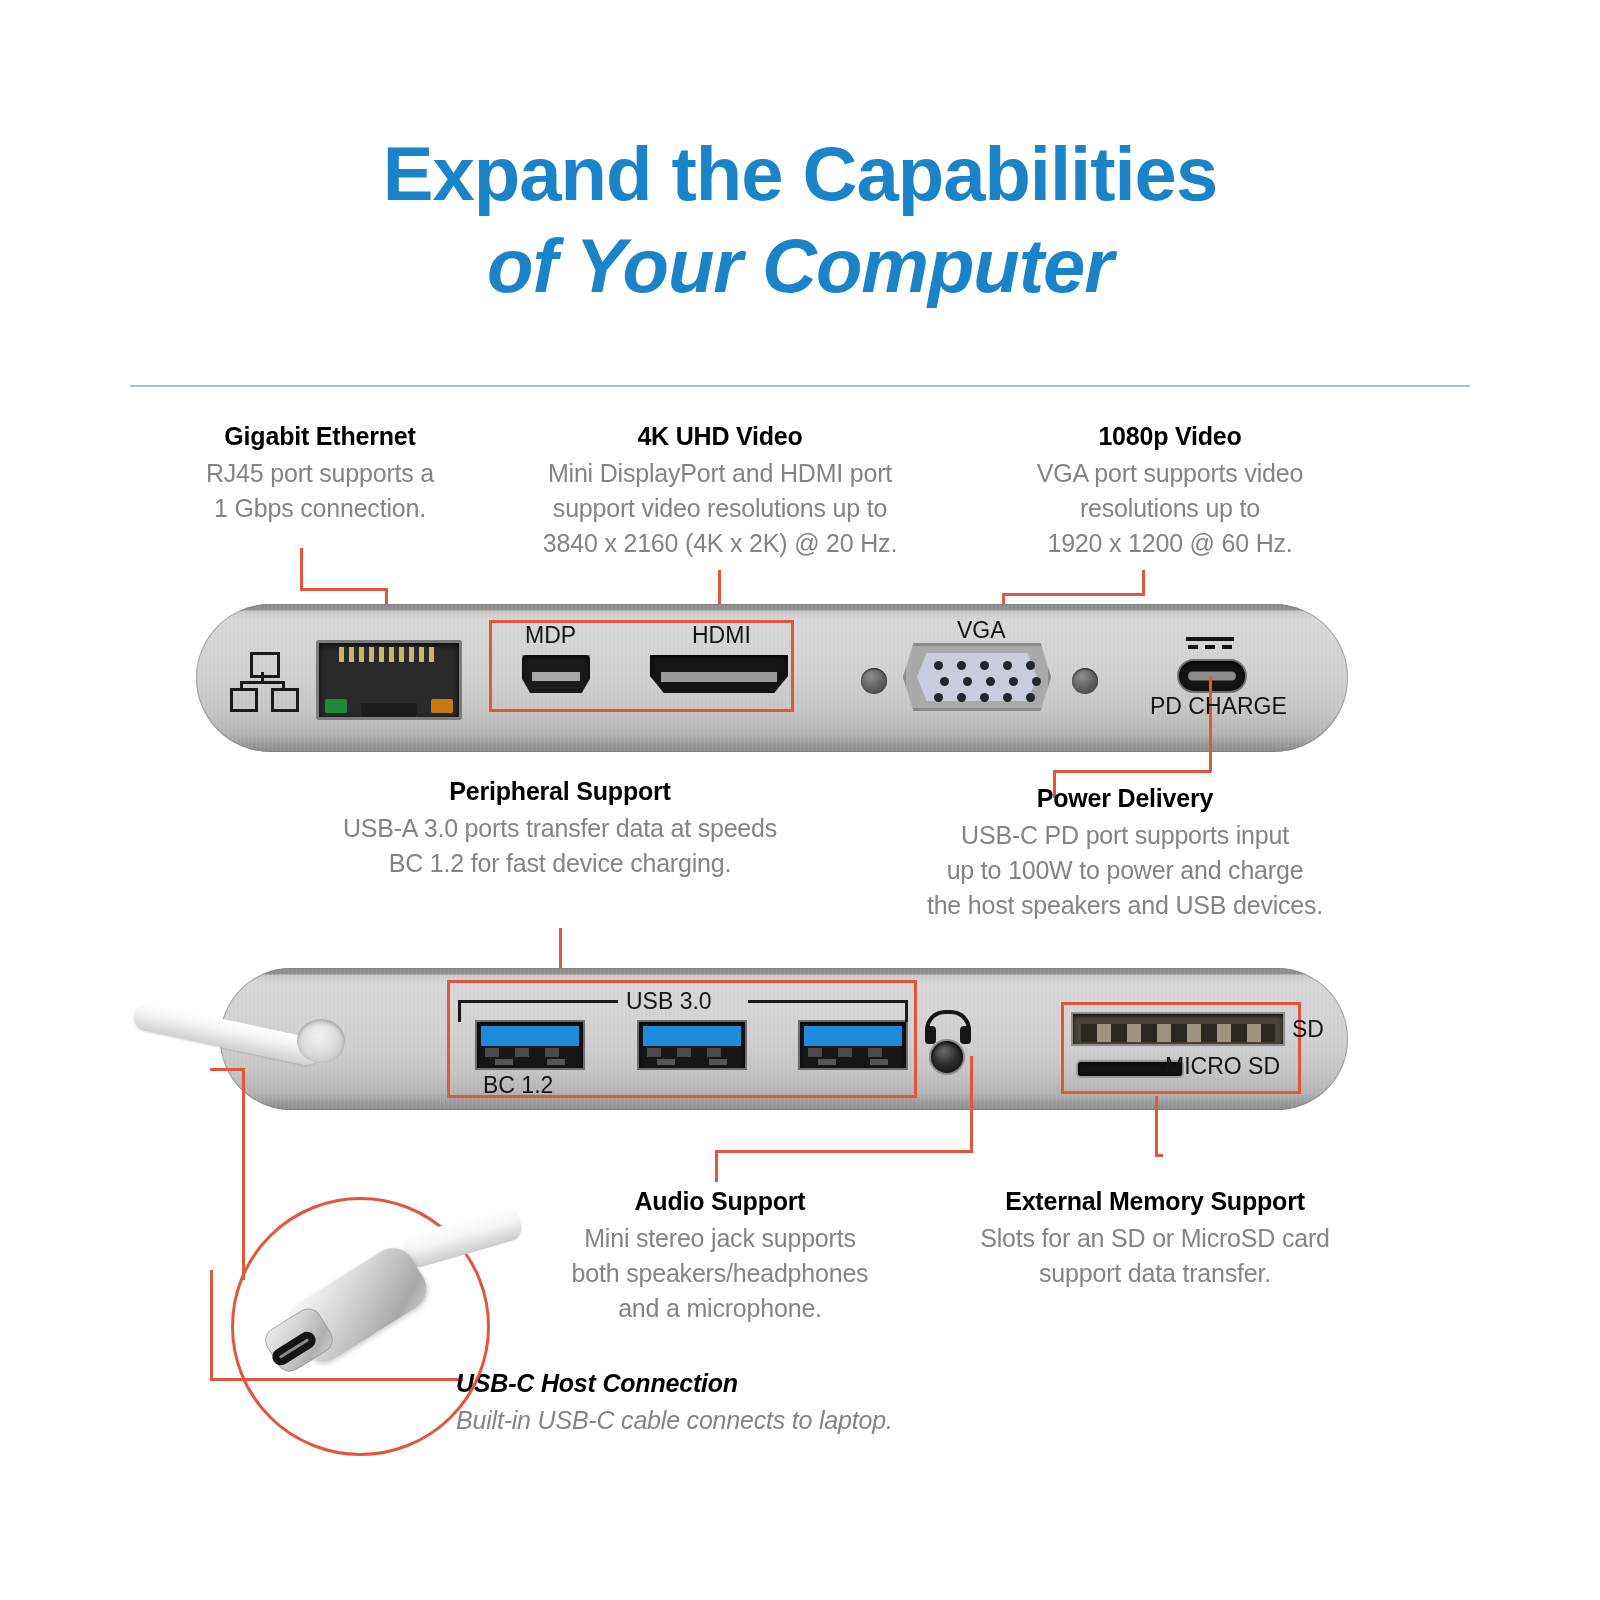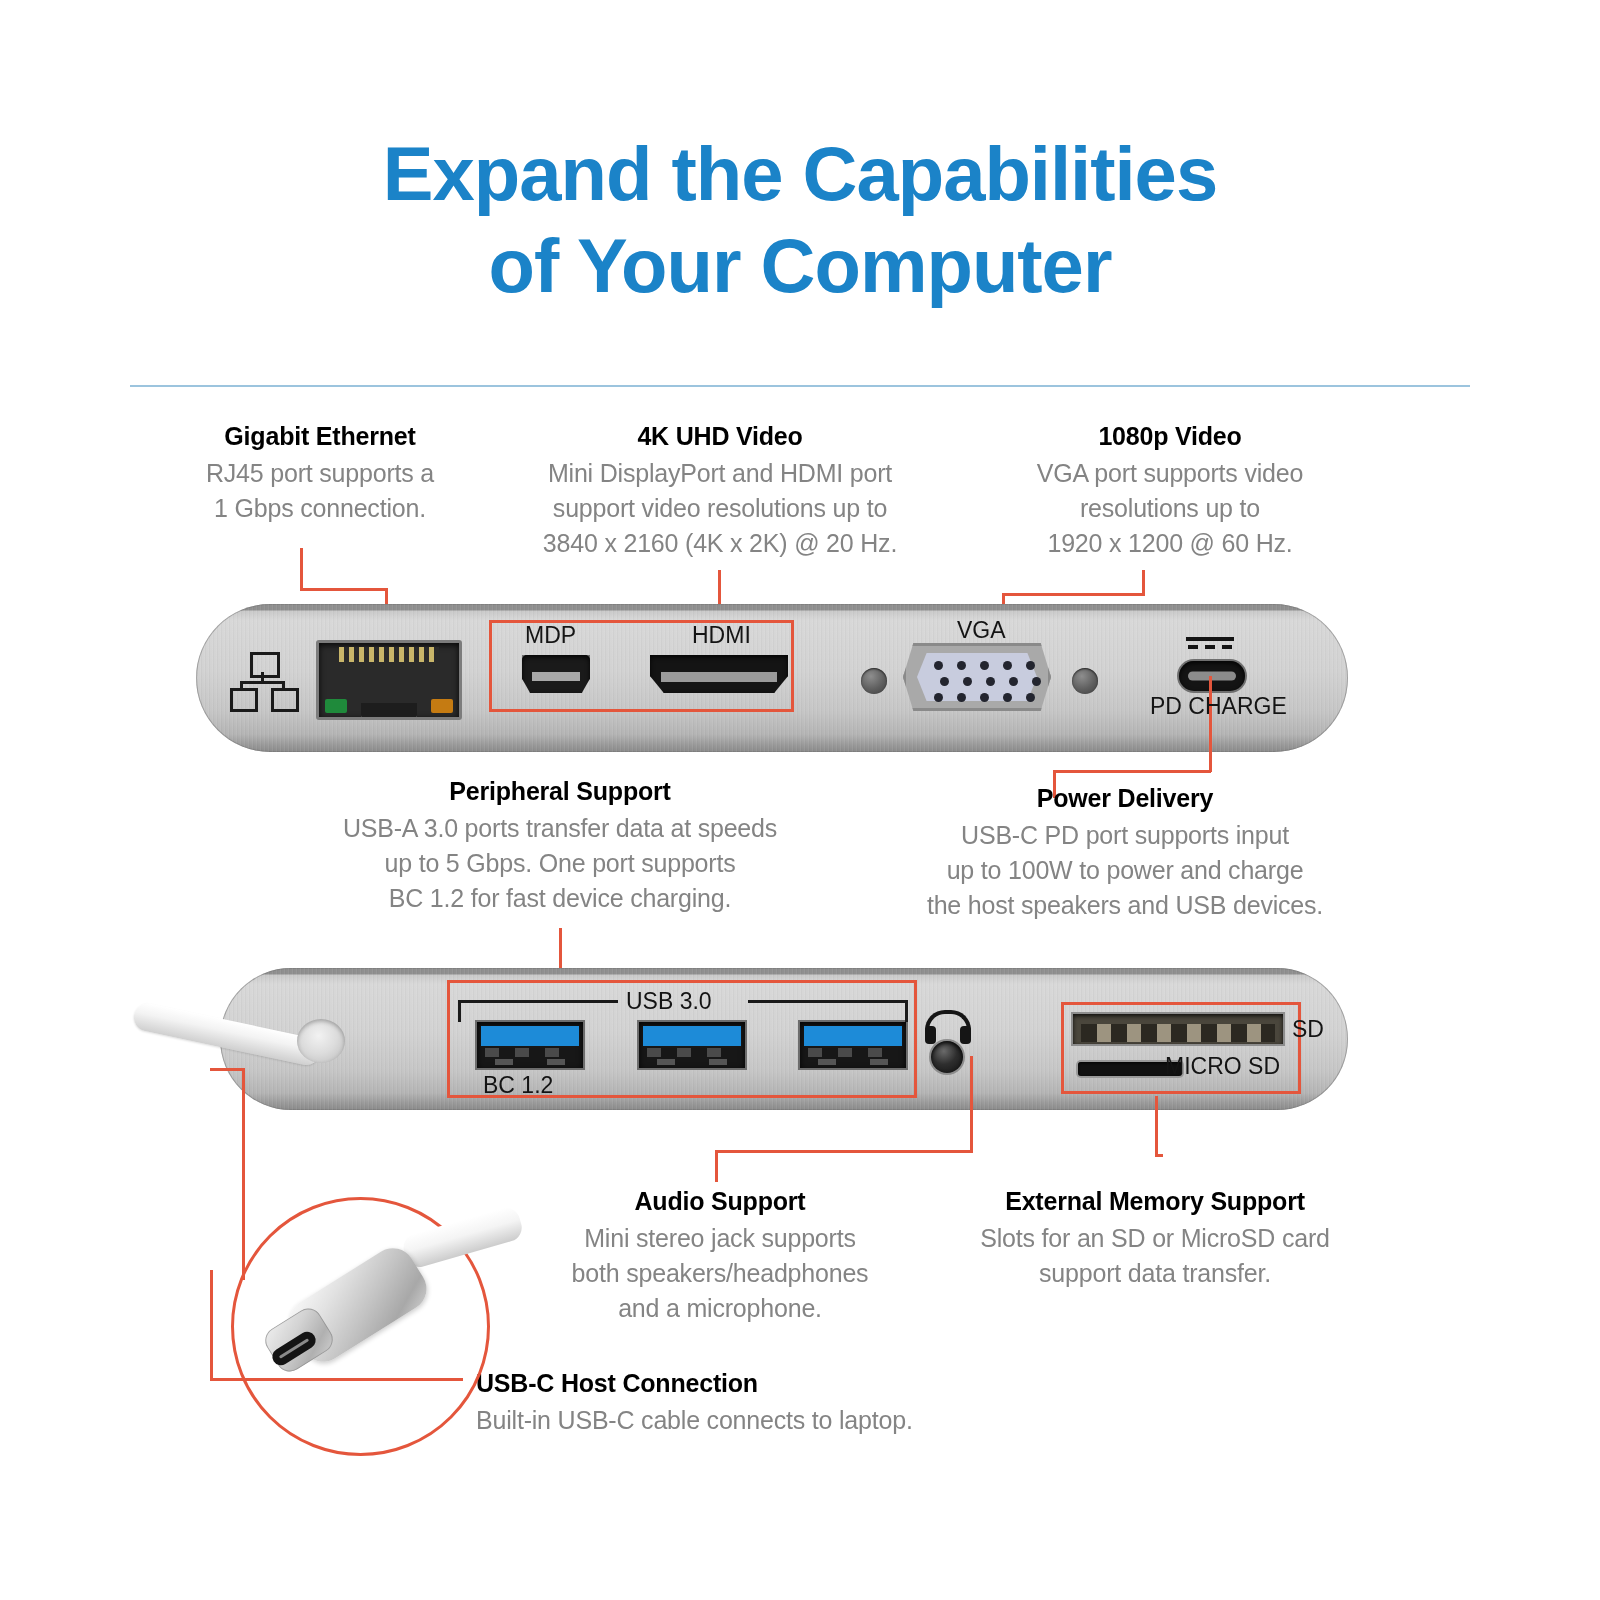--- a/index.html
+++ b/index.html
@@ -19,7 +19,7 @@
     font-weight:bold;font-size:76px;line-height:92px;
     letter-spacing:-1px;
   }
-  .title .l2{display:block;}
+  .title .l2{display:block;font-style:italic;}
   .model{
     position:absolute;left:0;top:312px;width:1600px;
     text-align:center;color:#7A7A7A;

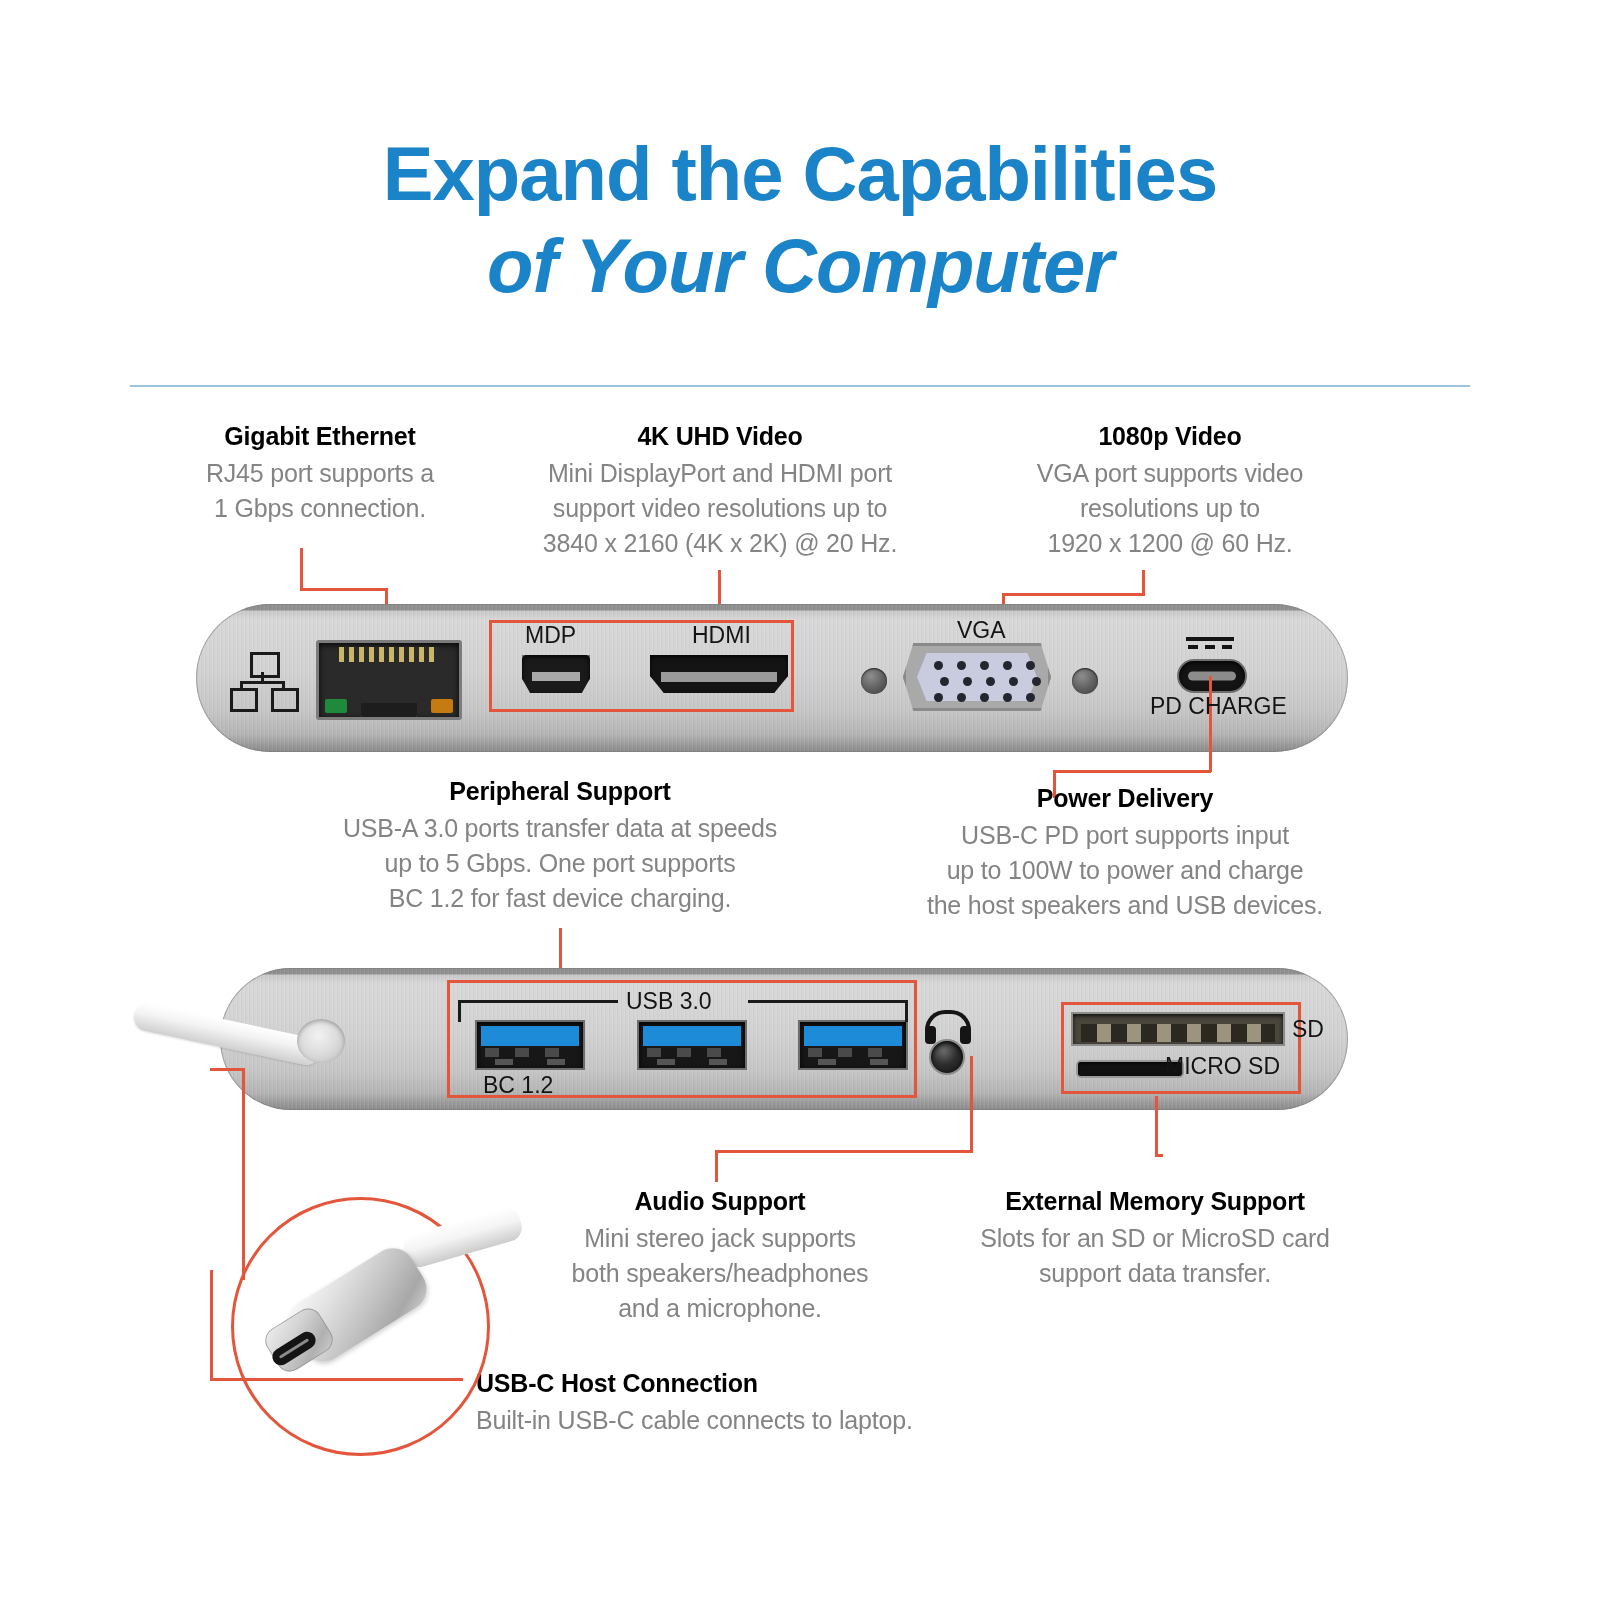--- a/index.html
+++ b/index.html
@@ -365,7 +365,6 @@
     <div class="head">Peripheral Support</div>
     <div class="body">
       <span>USB-A 3.0 ports transfer data at speeds</span>
-      <span>up to 5 Gbps. One port supports</span>
       <span>BC 1.2 for fast device charging.</span>
     </div>
   </div>

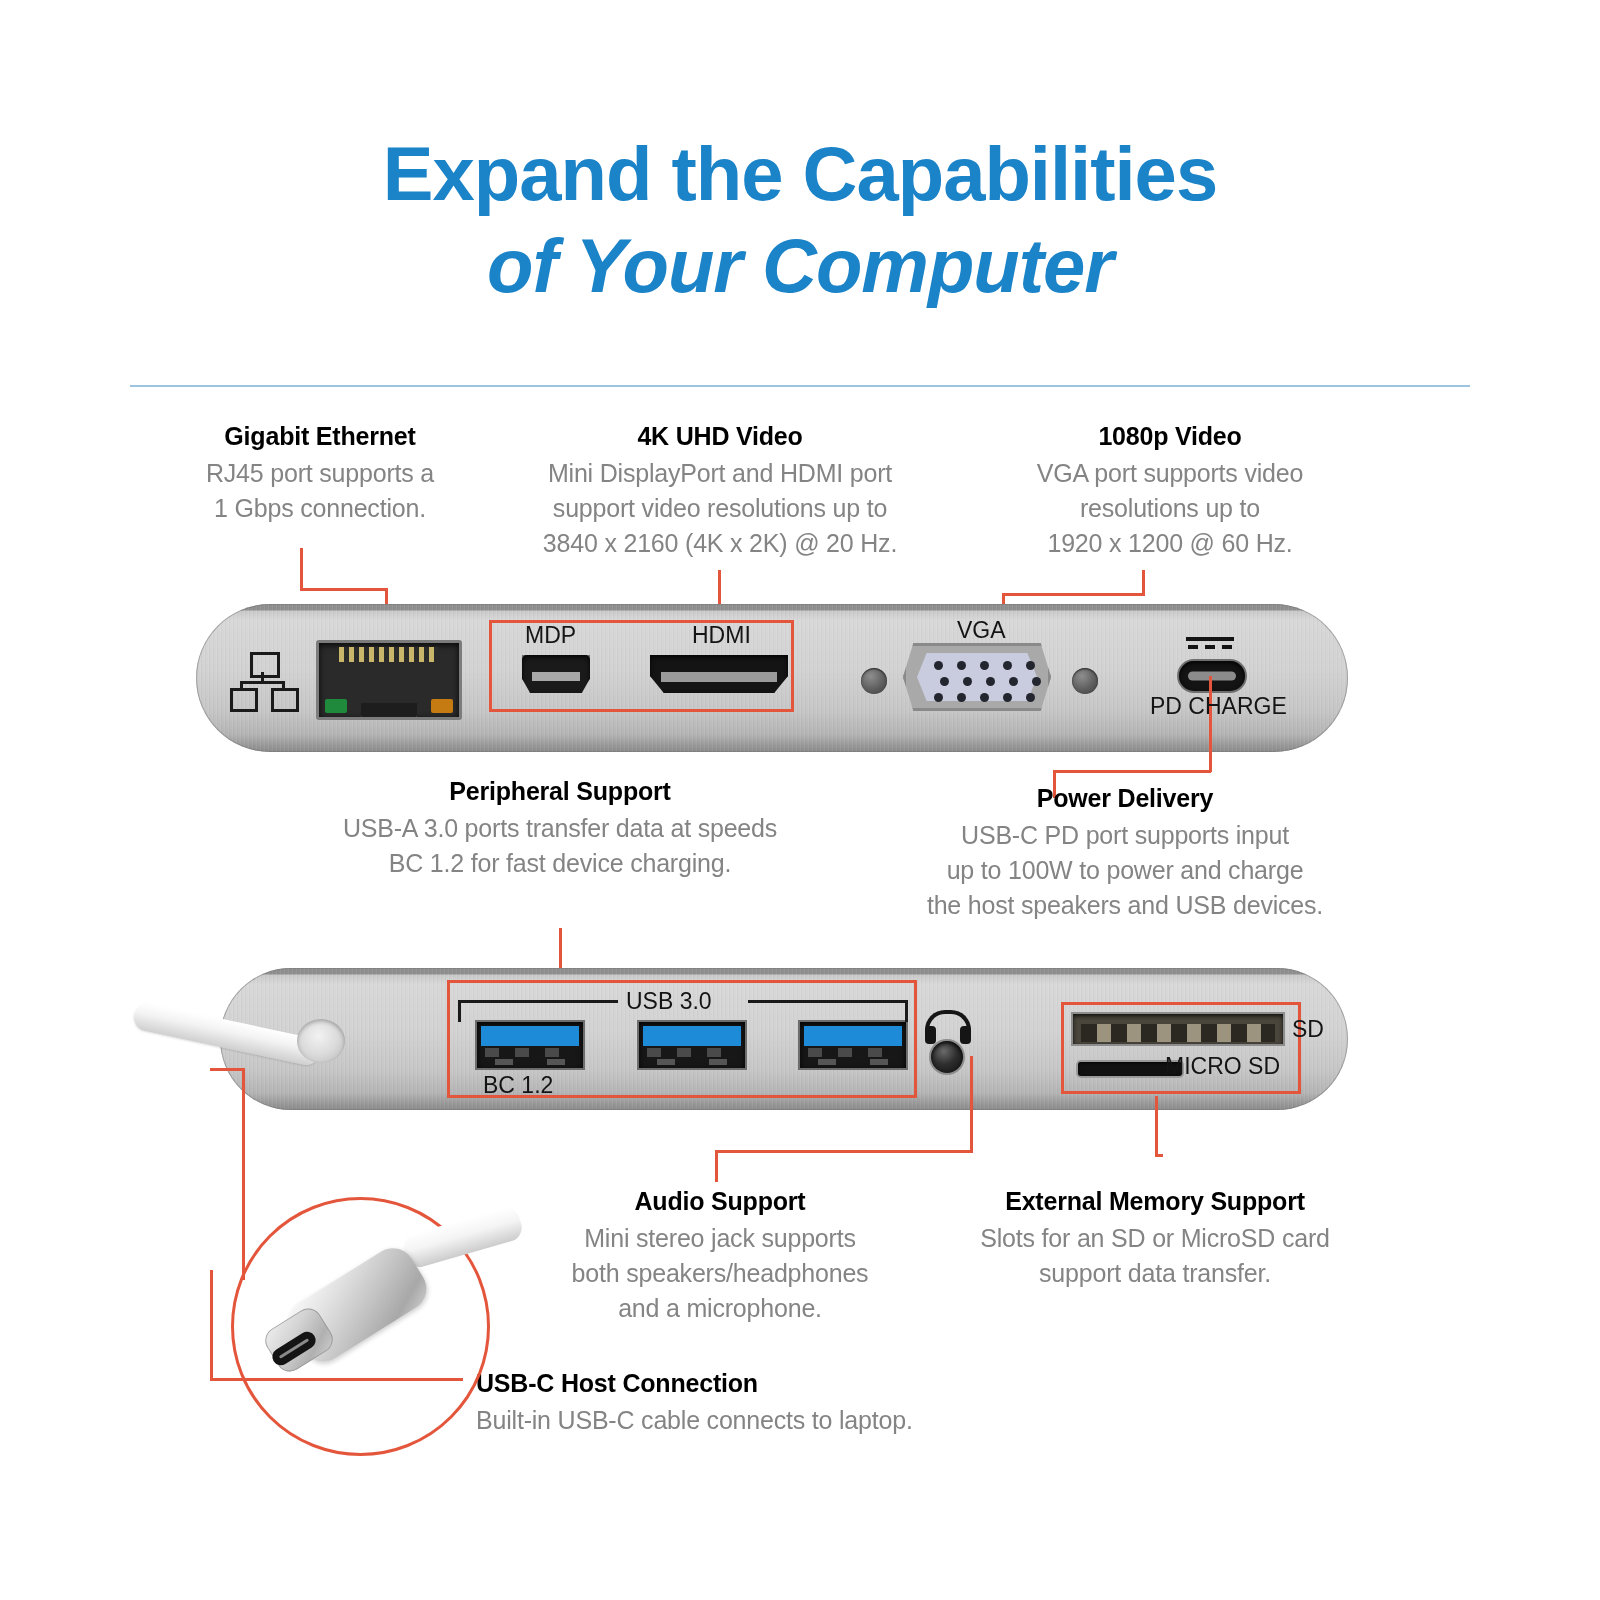--- a/index.html
+++ b/index.html
@@ -472,7 +472,7 @@
   <div class="lead v" style="left:242px;top:1068px;height:212px;"></div>
   <div class="lead h" style="left:210px;top:1068px;width:35px;"></div>
 
-  <div class="callout" style="left:476px;top:1367px;width:620px;text-align:left;">
+  <div class="callout" style="left:456px;top:1367px;width:620px;text-align:left;font-style:italic;">
     <div class="head" style="text-align:left;">USB-C Host Connection</div>
     <div class="body" style="text-align:left;">
       <span>Built-in USB-C cable connects to laptop.</span>

